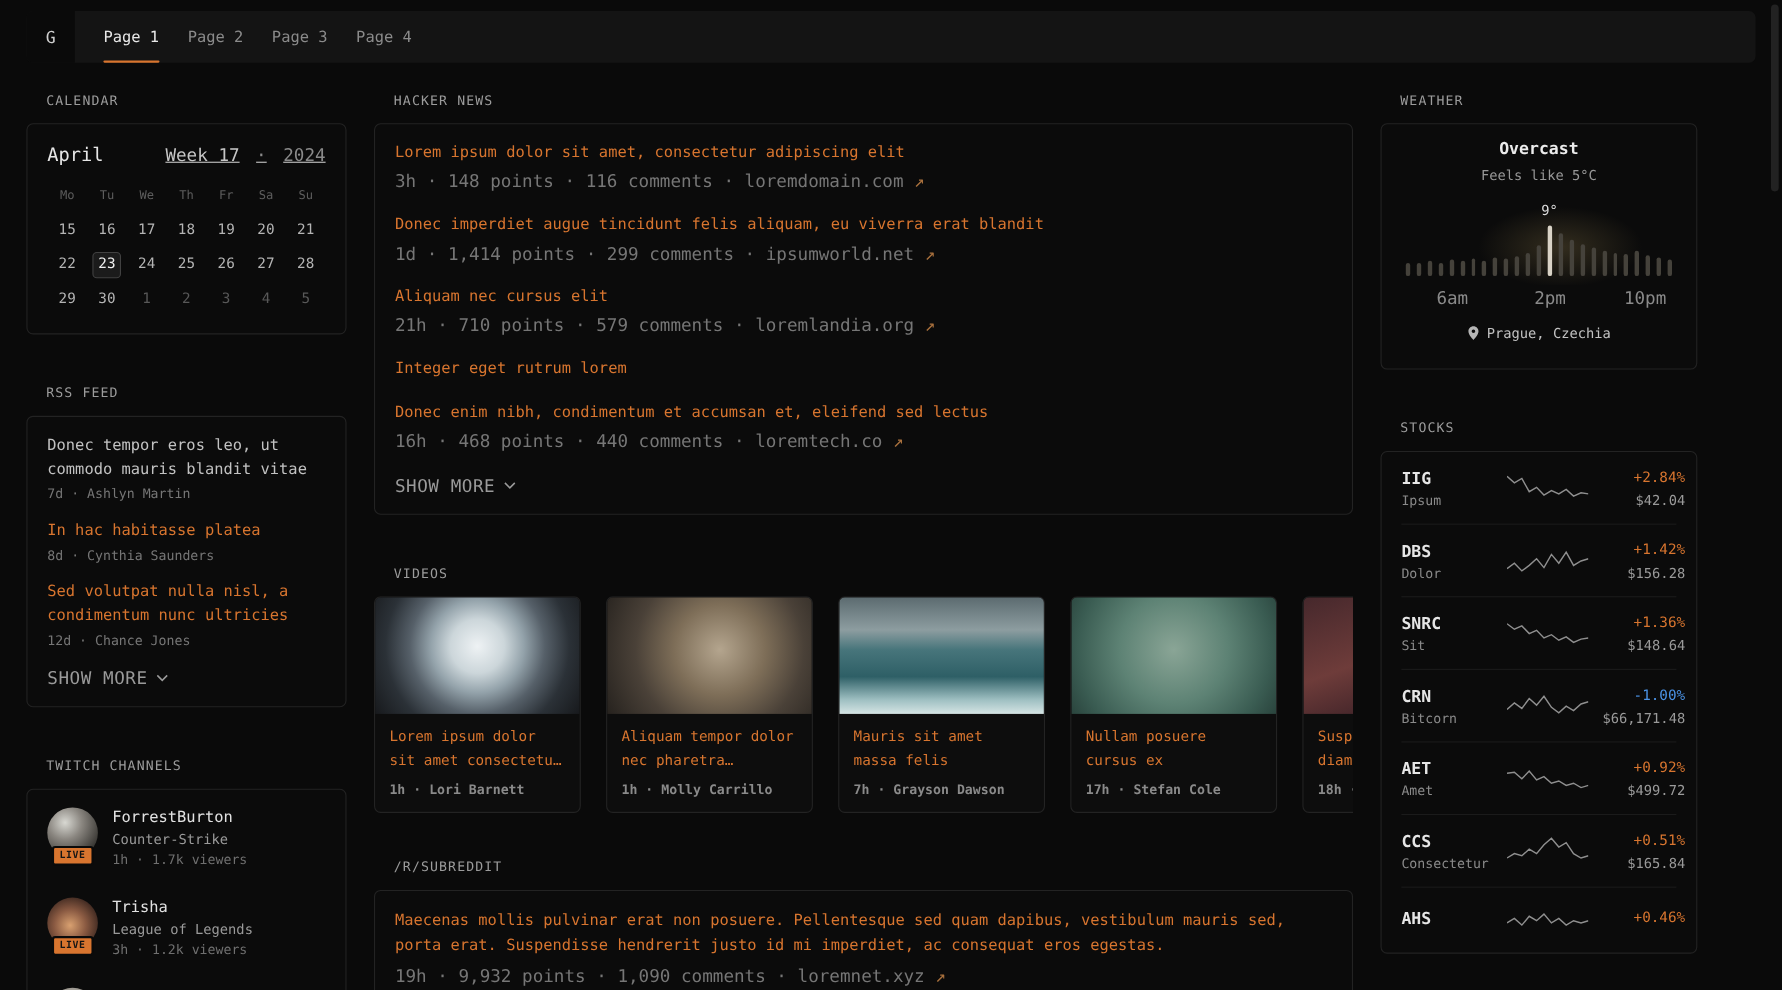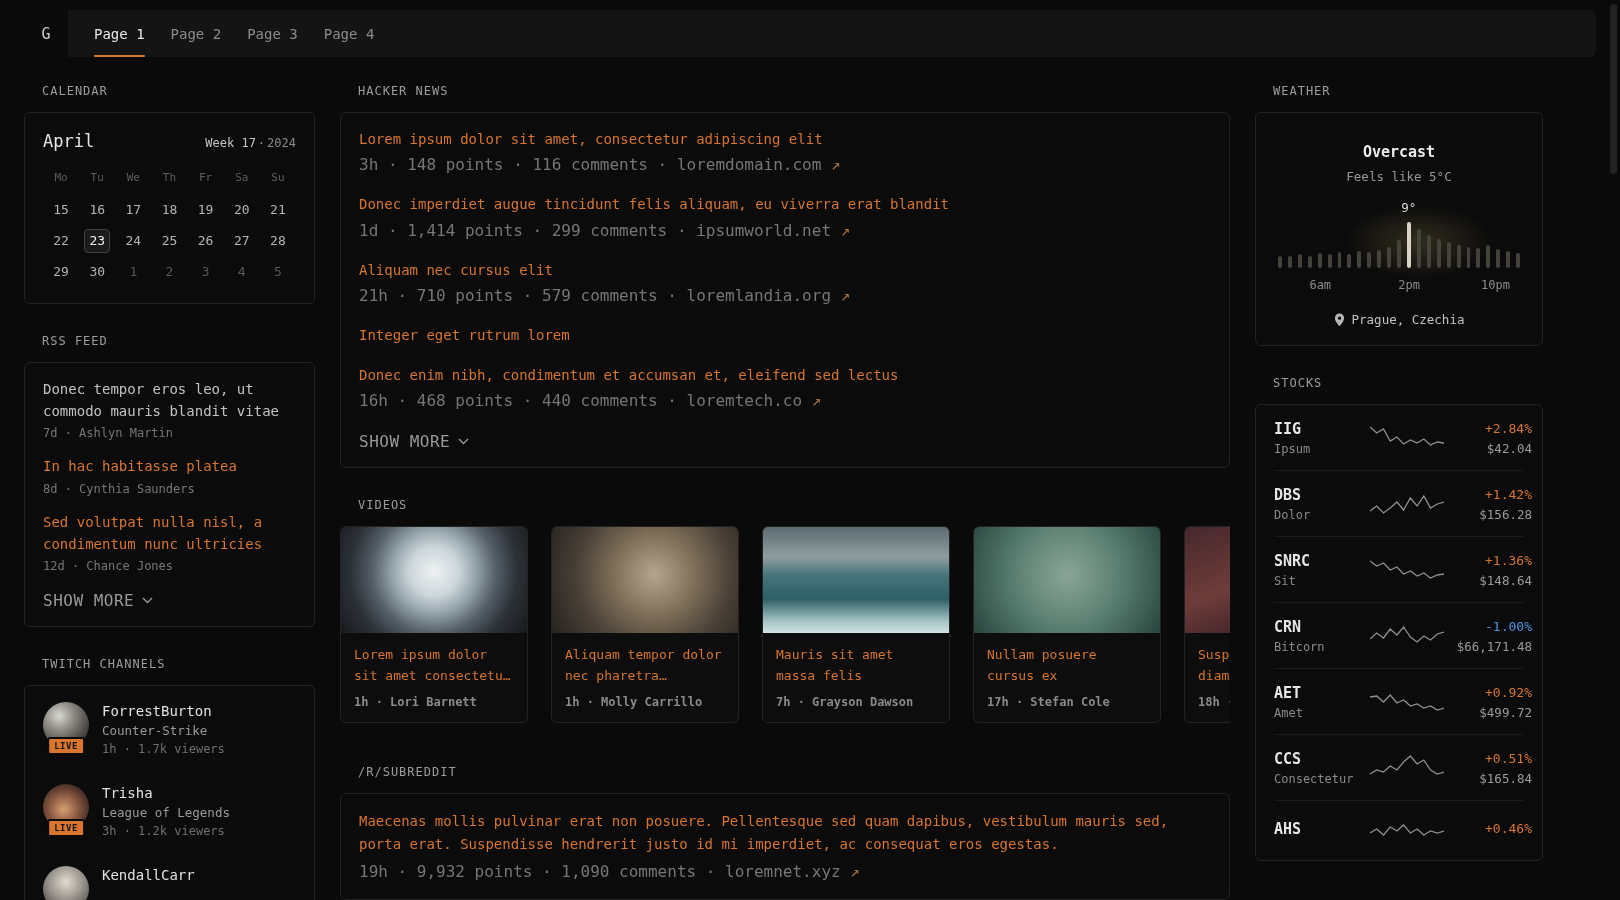--- a/index.html
+++ b/index.html
@@ -22,7 +22,7 @@
   .col-left { width:291px; }
   .col-mid  { width:890px; }
   .col-right{ width:288px; }
-  .widget { margin-bottom:30px; }
+  .widget { margin-bottom:46px; }
   .widget.mb-lg { margin-bottom:42px; }
   .widget-title { font-size:12px; font-weight:400; letter-spacing:1px; color:#9c9c9c; margin:0 0 14px 18px; }
   .card { border:1px solid #232323; border-radius:6px; padding:16px 18px; background:#0b0b0b; }

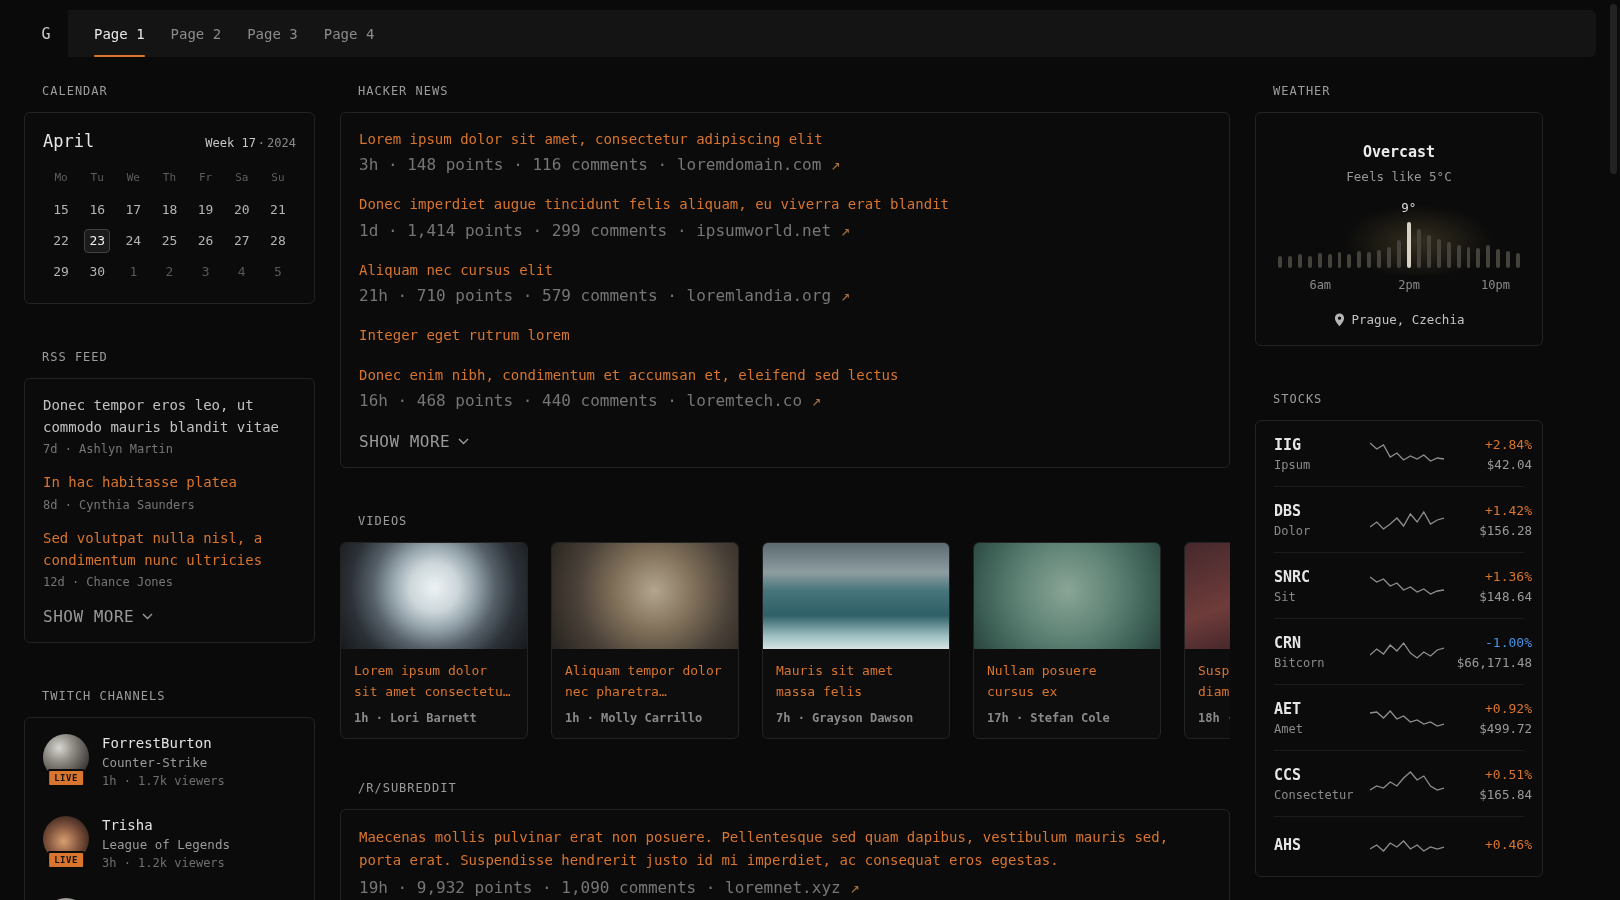--- a/index.html
+++ b/index.html
@@ -29,7 +29,7 @@
   
   .cal-head { display:flex; justify-content:space-between; align-items:baseline; padding-top:2px; }
   .cal-month { font-size:17px; color:#e6e6e6; }
-  .cal-week { display:flex; gap:2px; font-size:12px; color:#c6c6c6; }
+  .cal-week { display:flex; gap:15px; font-size:16px; color:#c6c6c6;text-decoration:underline; }
   .cal-week .dim { color:#8a8a8a; }
   .cal-grid { display:grid; grid-template-columns:repeat(7,1fr); margin-top:12px; }
   .cal-dow { text-align:center; font-size:11px; color:#5d5d5d; padding:8px 0 10px; }

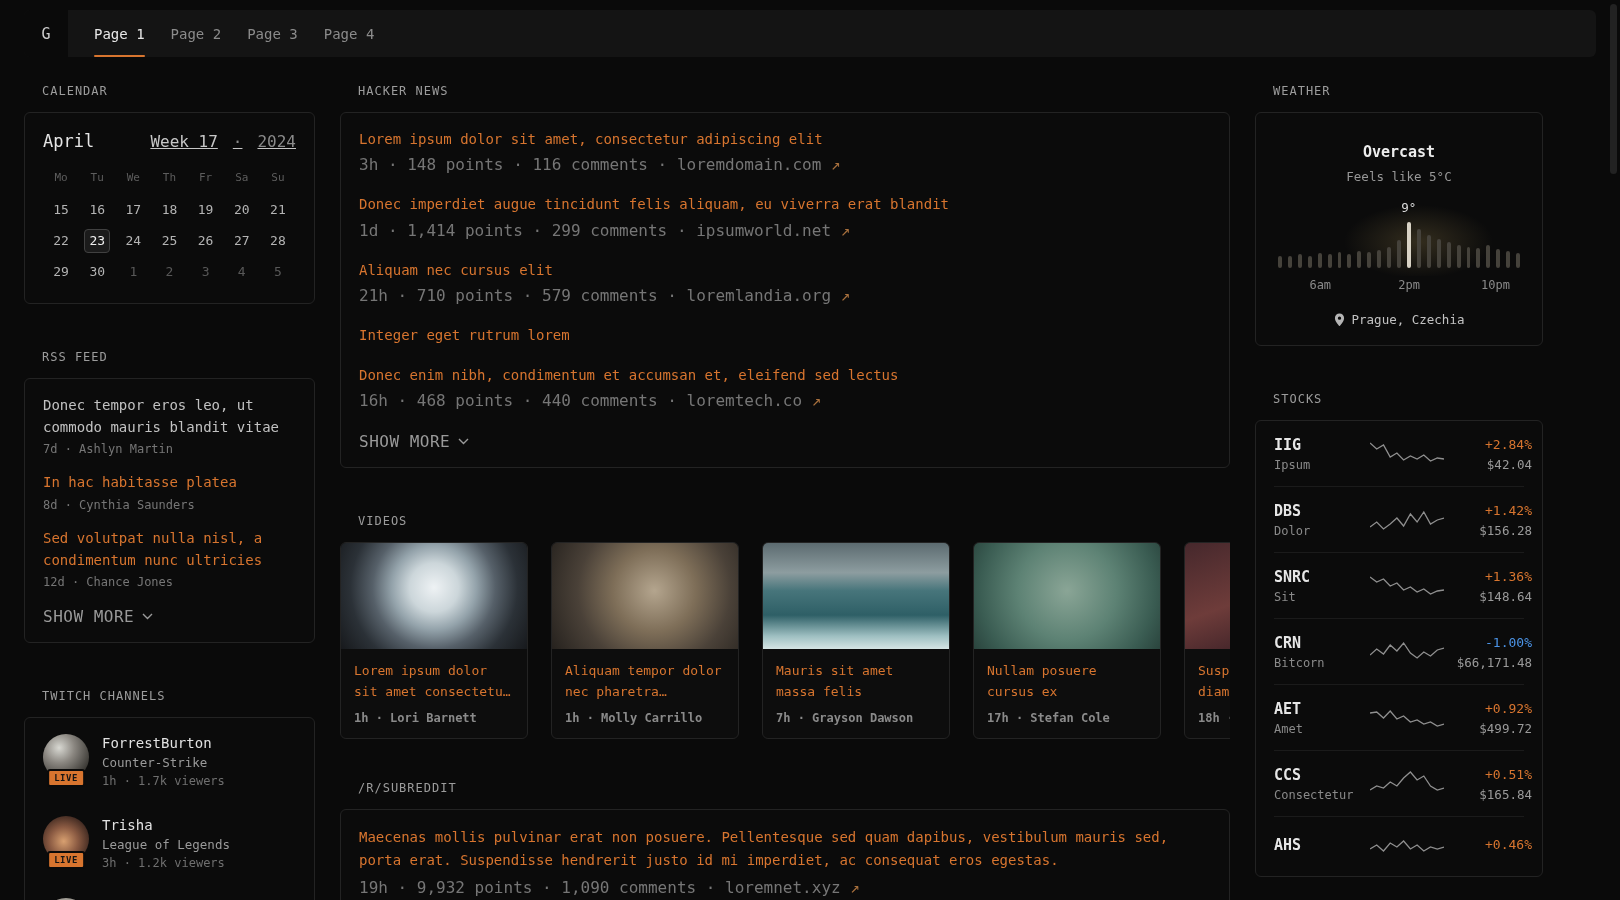--- a/index.html
+++ b/index.html
@@ -76,7 +76,7 @@
   .video-title { font-size:13px; line-height:1.55; color:#d8752f; min-height:40px; }
   .video-meta { margin-top:9px; font-size:12px; color:#8a8a8a; white-space:nowrap;font-weight:bold; }
   
-  .weather-card { text-align:center; padding:28px 16px 18px; min-height:224px; }
+  .weather-card { text-align:center; padding:11px 16px 18px; min-height:224px; }
   .w-cond { margin-top:2px; font-size:15px; font-weight:700; color:#ececec; }
   .w-feels { margin-top:8px; font-size:12.5px; color:#979797; }
   .w-chart { position:relative; margin:14px 6px 0; padding-top:24px; }

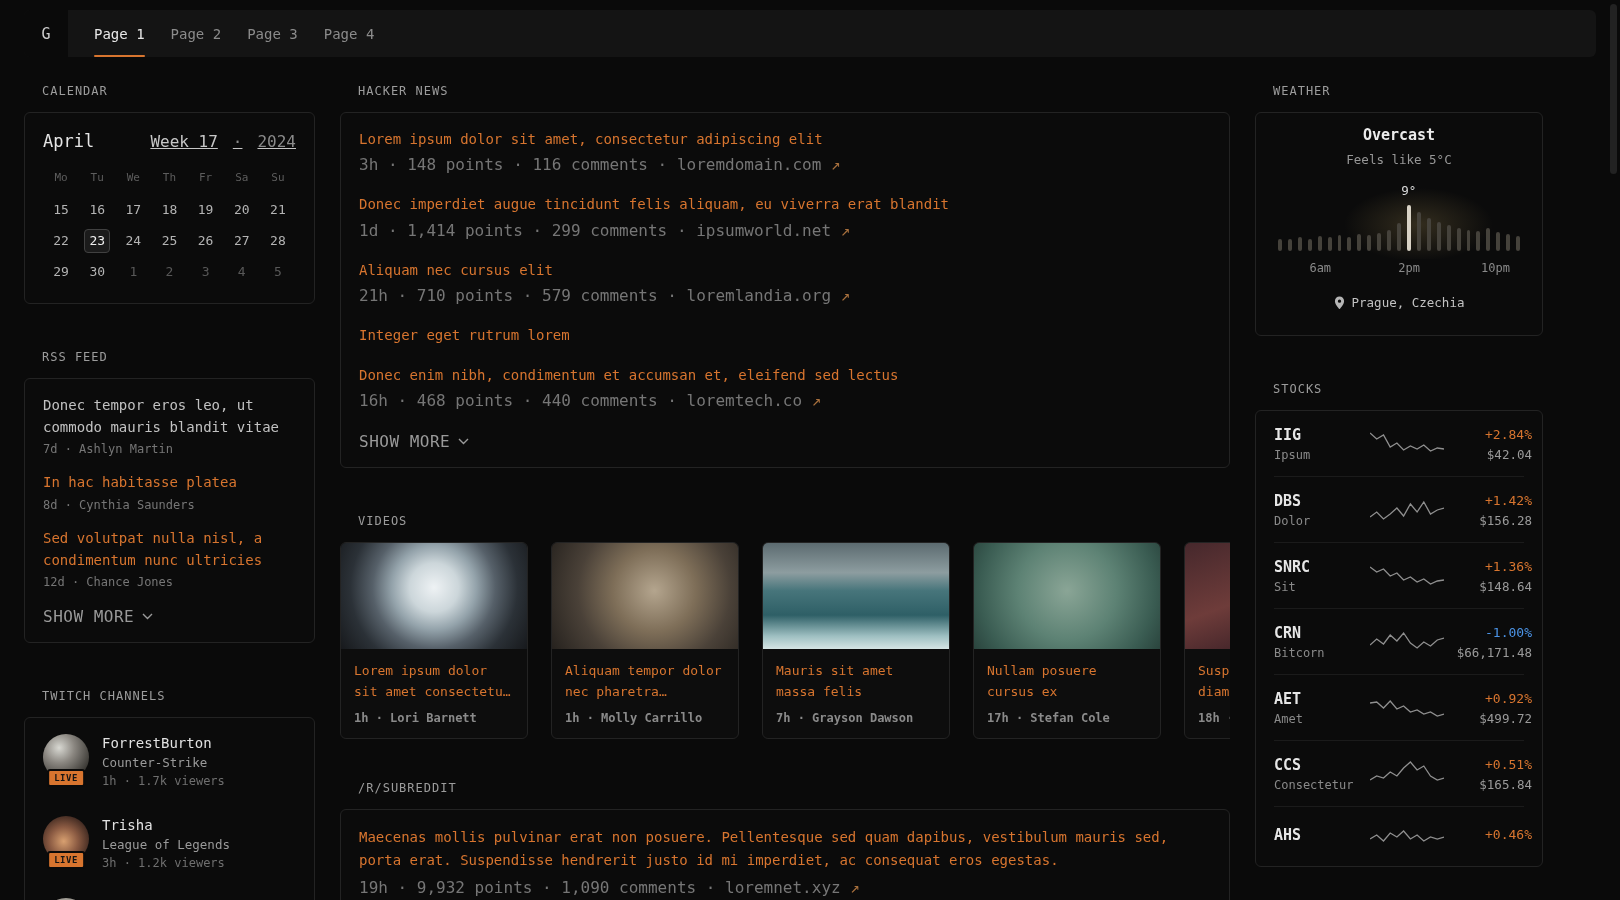--- a/index.html
+++ b/index.html
@@ -86,7 +86,7 @@
   .w-bars { position:relative; display:flex; align-items:flex-end; justify-content:center; gap:6px; height:46px; }
   .wbar { width:4px; border-radius:2px; background:#45423b; }
   .wbar.hl { background:#d9d3c6; }
-  .w-times { position:relative; height:15px; margin-top:10px; font-size:12px; color:#8a8a8a; }
+  .w-times { position:relative; height:15px; margin-top:10px; font-size:16px; color:#8a8a8a; }
   .w-times span { position:absolute; transform:translateX(-50%); }
   .wt-0 { left:19%; } .wt-1 { left:54%; } .wt-2 { left:88%; }
   .w-loc { display:flex; align-items:center; justify-content:center; gap:7px; margin-top:19px; font-size:12.5px; color:#c2c2c2; }

